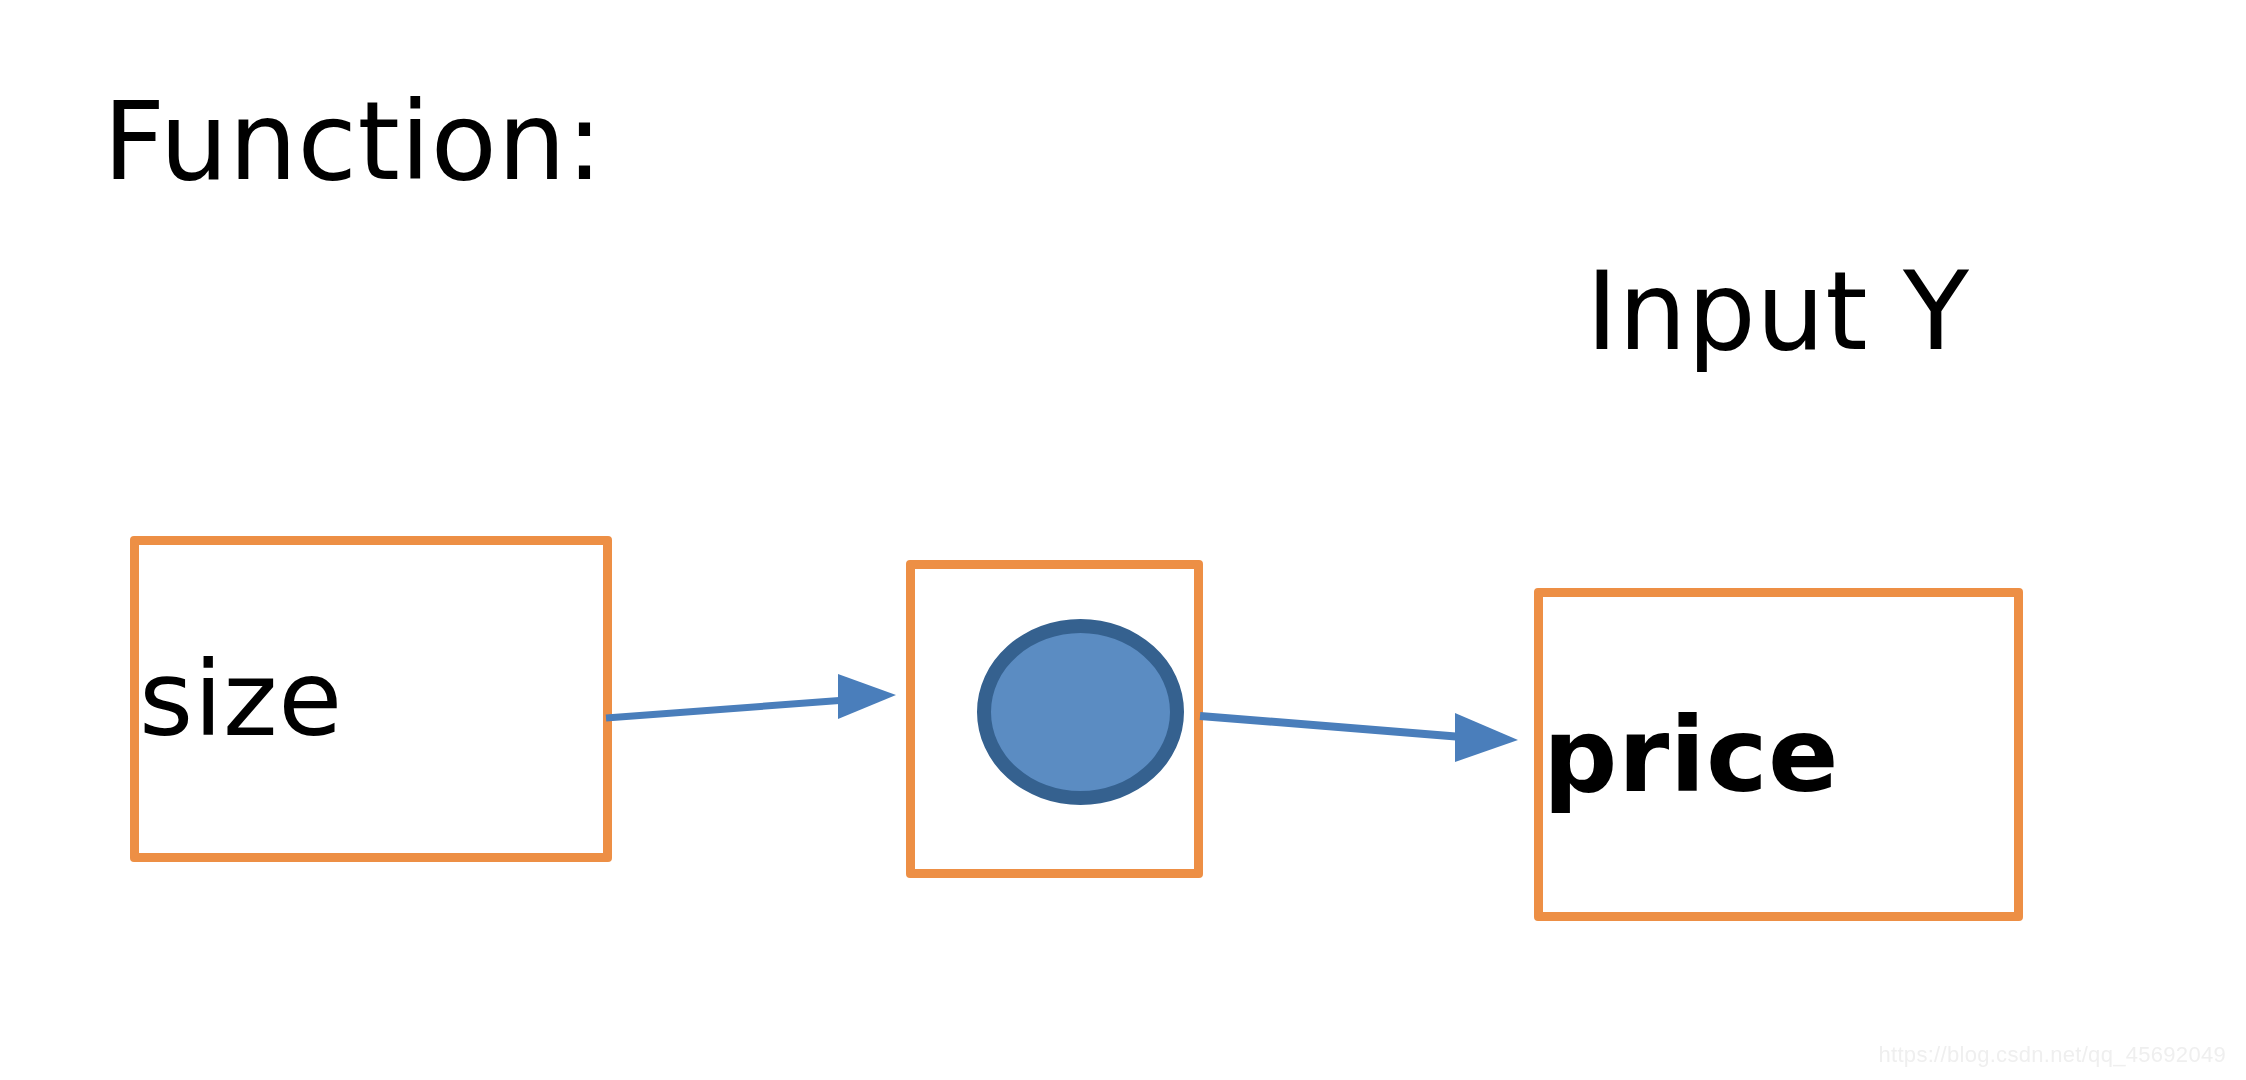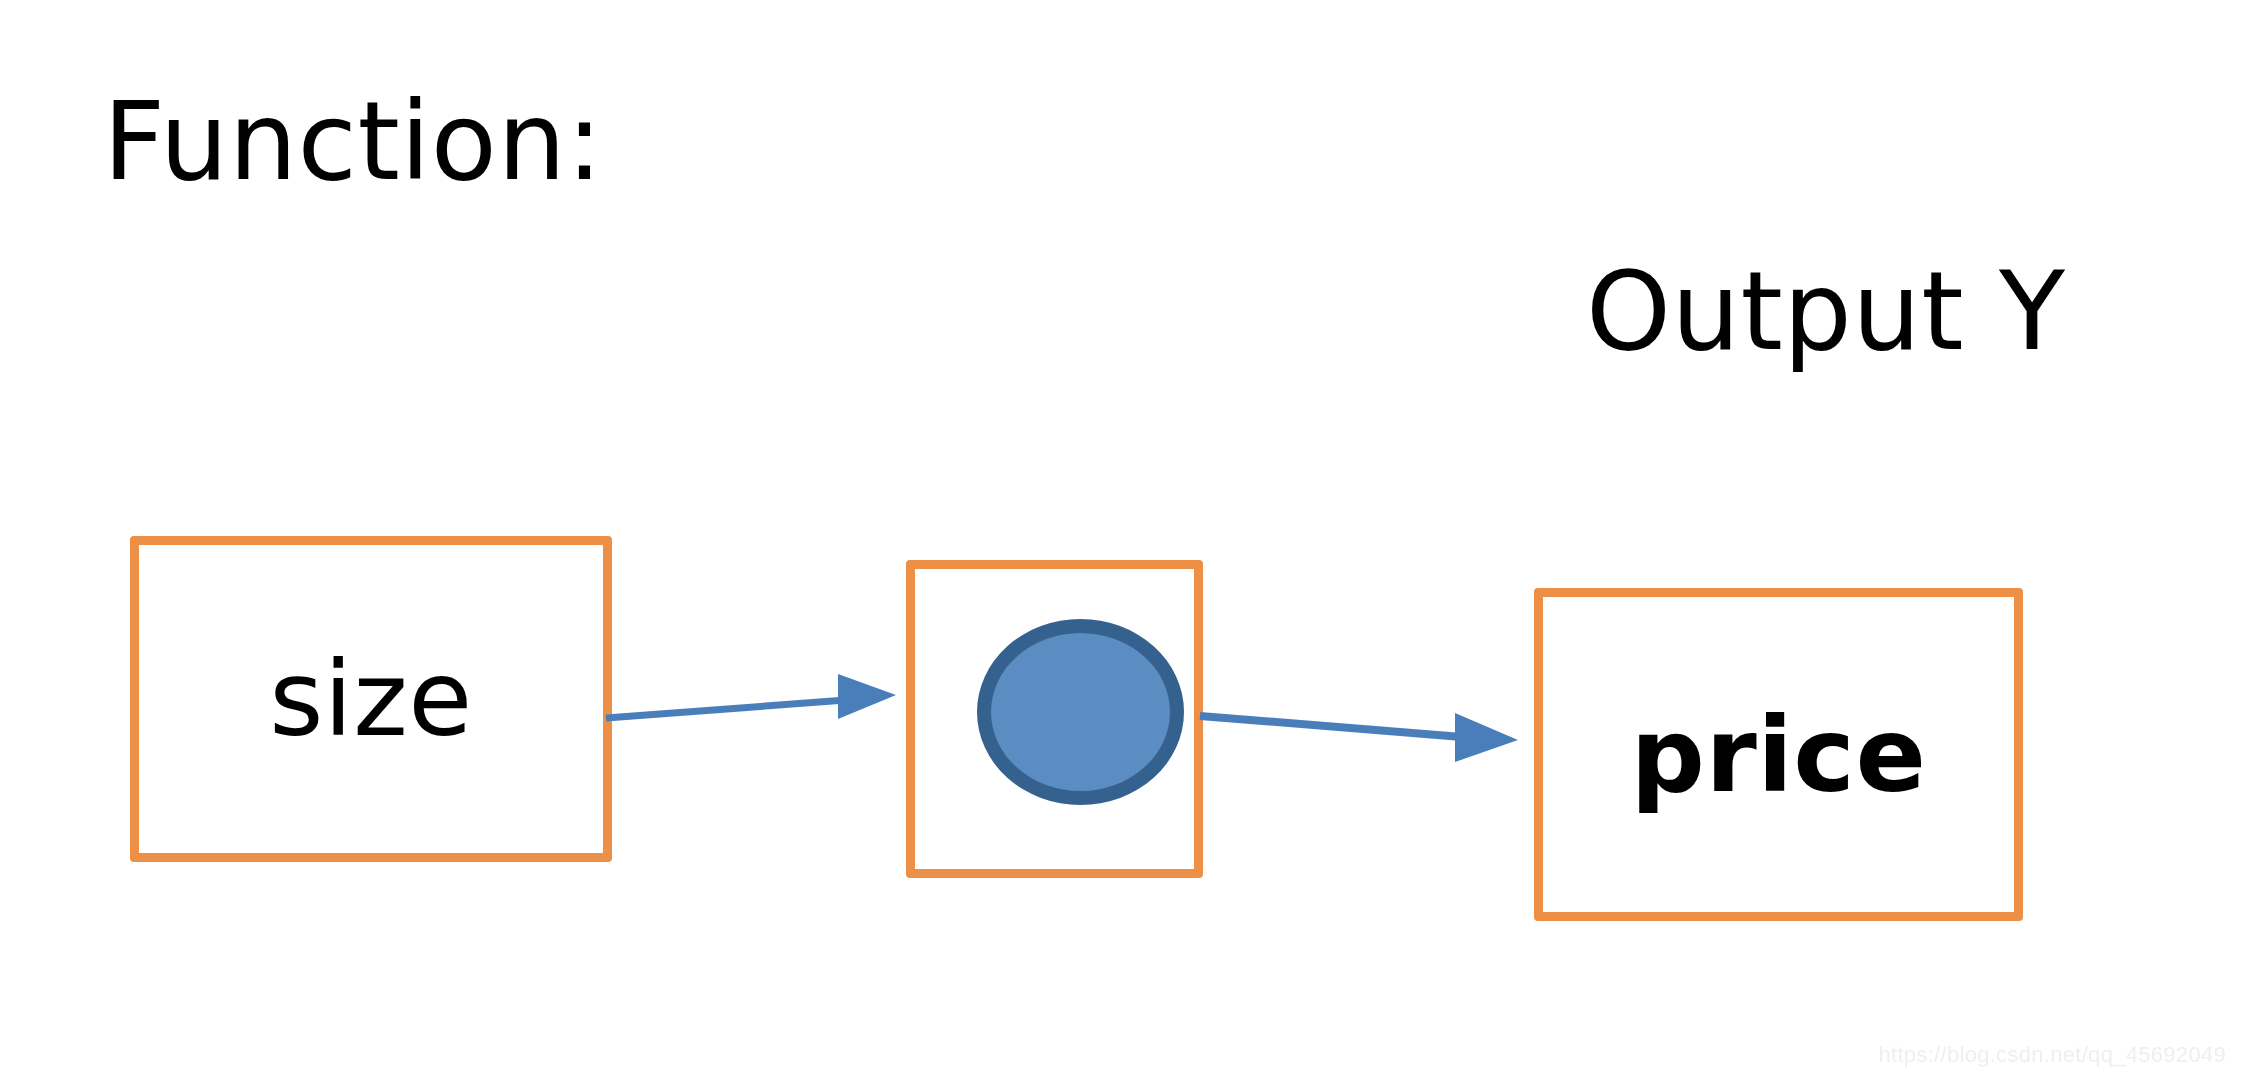--- a/index.html
+++ b/index.html
@@ -140,7 +140,7 @@
 
 
 
-  <div class="label" id="label-output-y">Output Y</div>
+  <div class="label" id="label-output-y">Input Y</div>
 
   <div class="box" id="box-size">
     <div class="box-text">size</div>

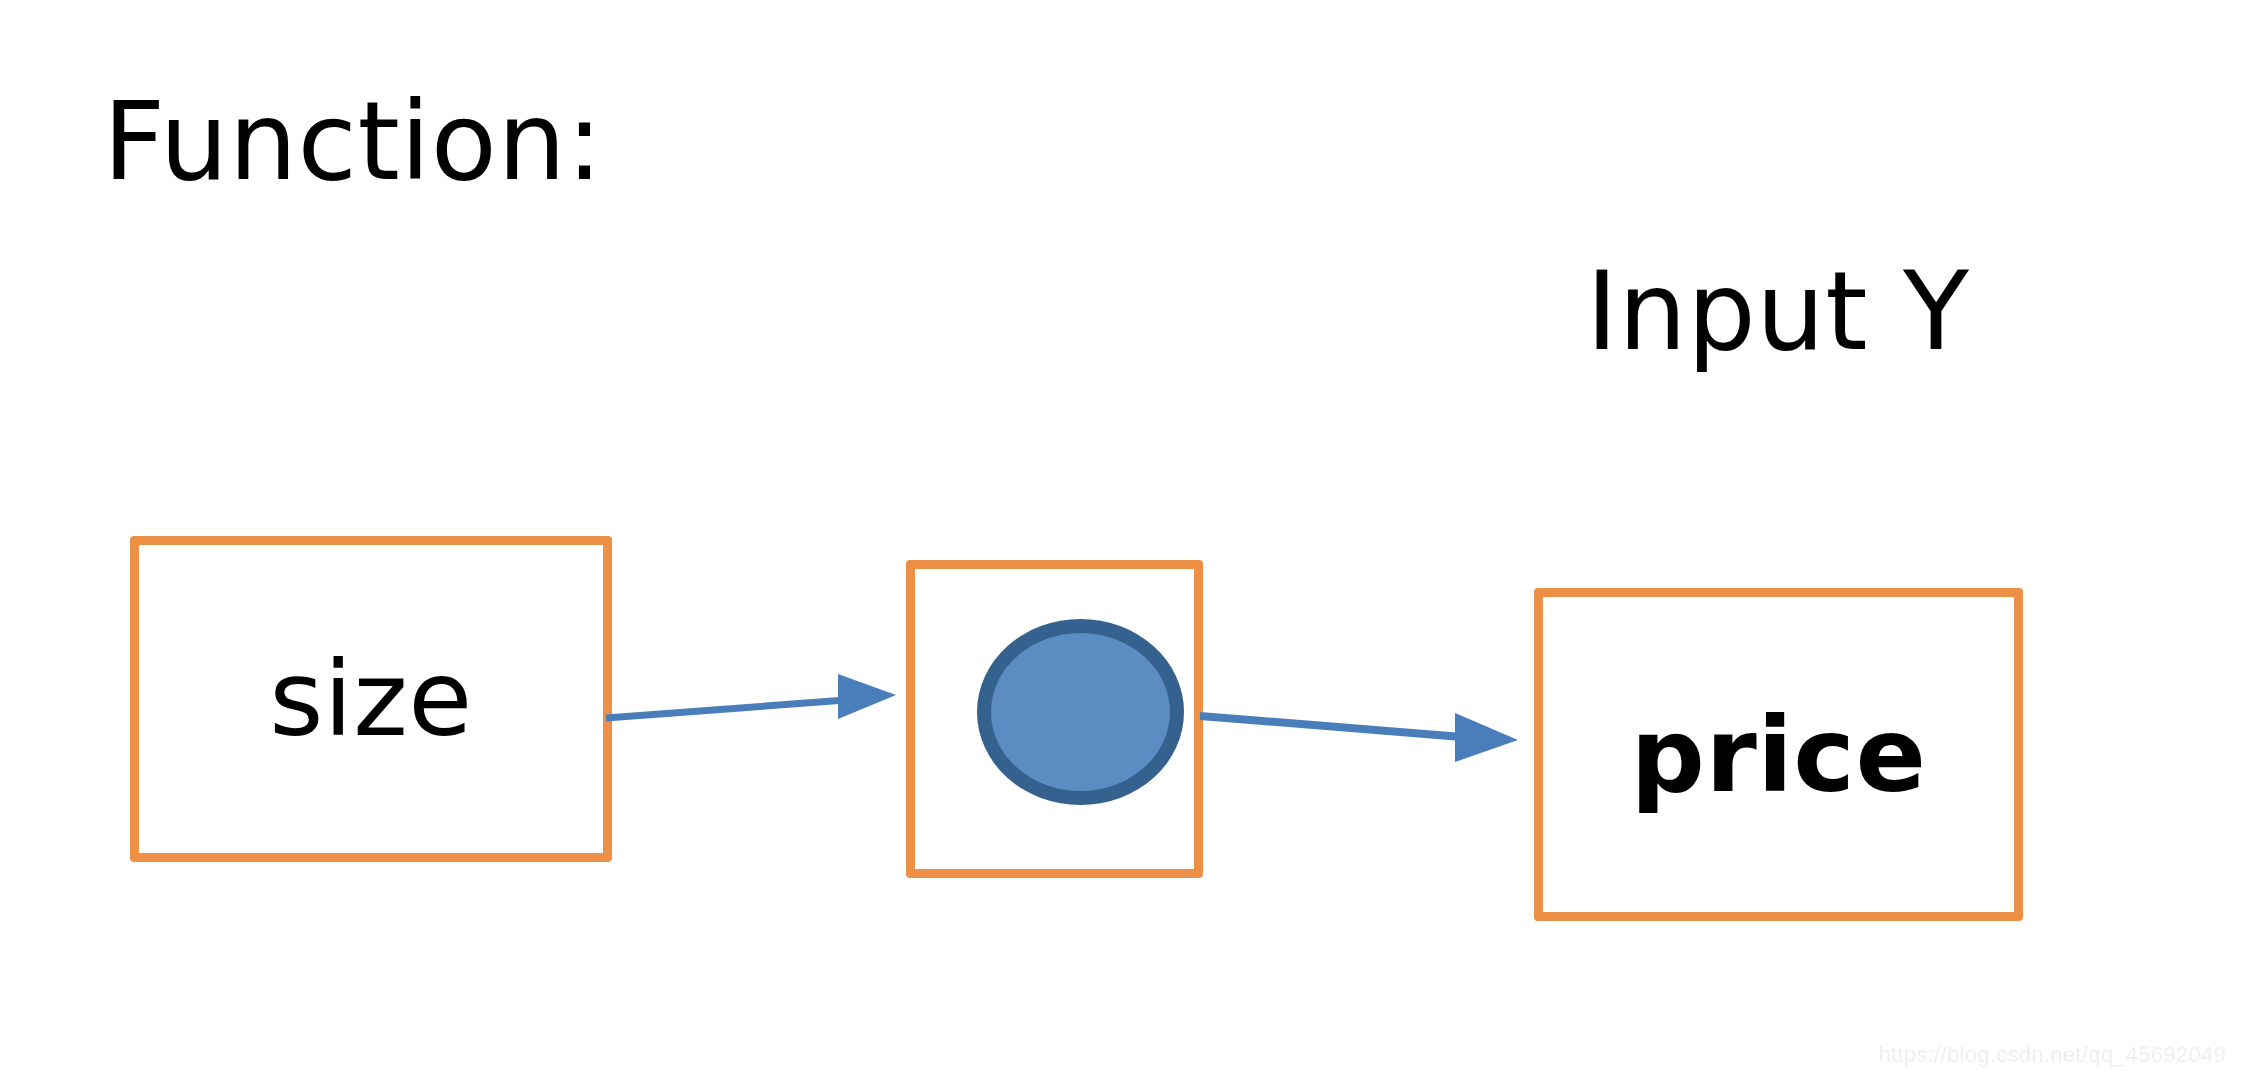--- a/index.html
+++ b/index.html
@@ -64,7 +64,7 @@
     right: 0;
     top: 50%;
     transform: translateY(-50%);
-    text-align: center;
+    text-align: left;
     color: #000000;
     font-family: "DejaVu Sans", sans-serif;
     font-size: 104px;

